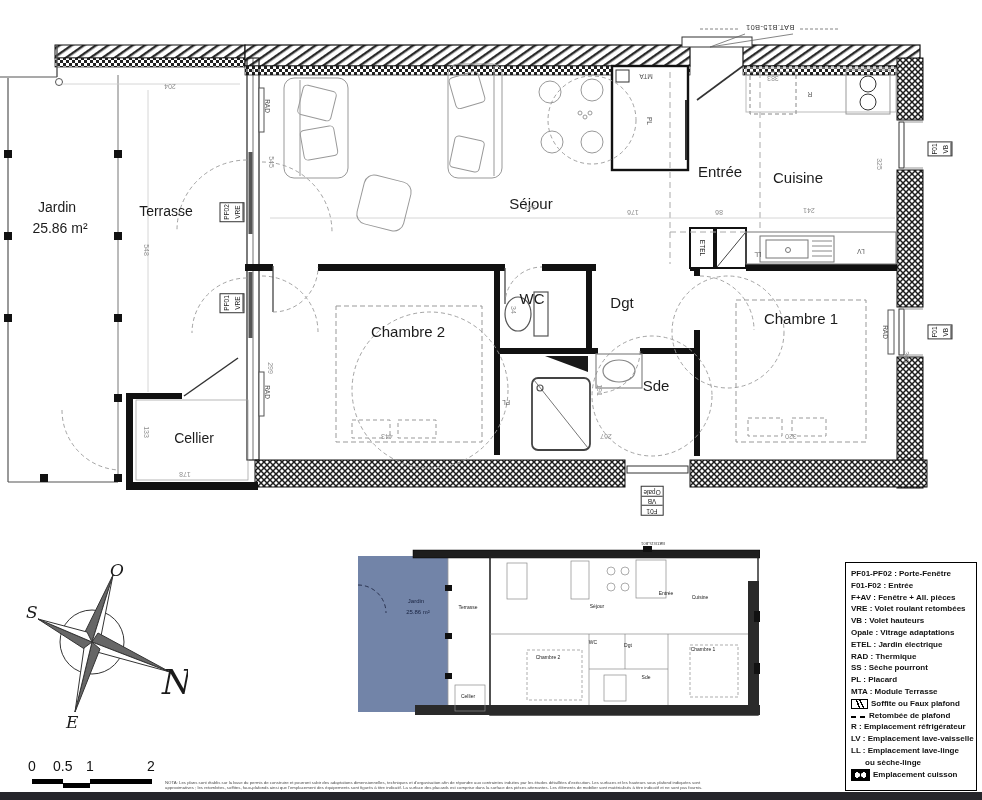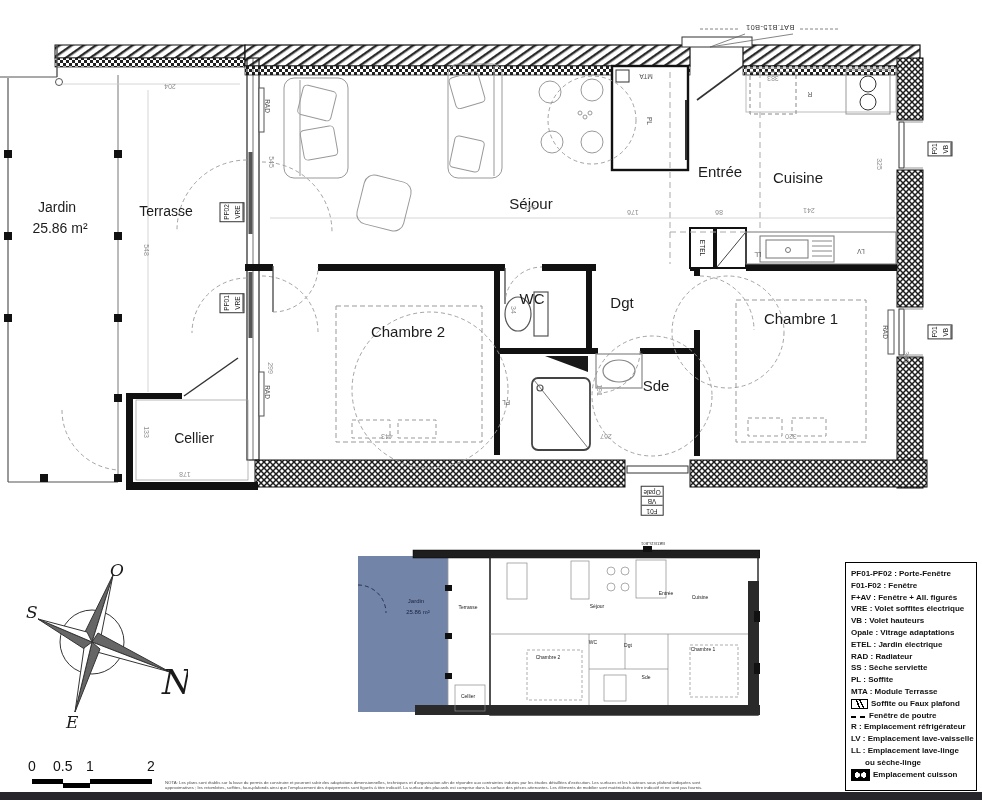--- a/index.html
+++ b/index.html
@@ -403,7 +403,7 @@
         <span>PF01-PF02 : Porte-Fenêtre</span>
       </div>
     <div class="row">
-        <span>F01-F02 : Fenêtre</span>
+        <span>F01-F02 : Entrée</span>
       </div>
     <div class="row">
         <span>F+AV : Fenêtre + All. figurés</span>

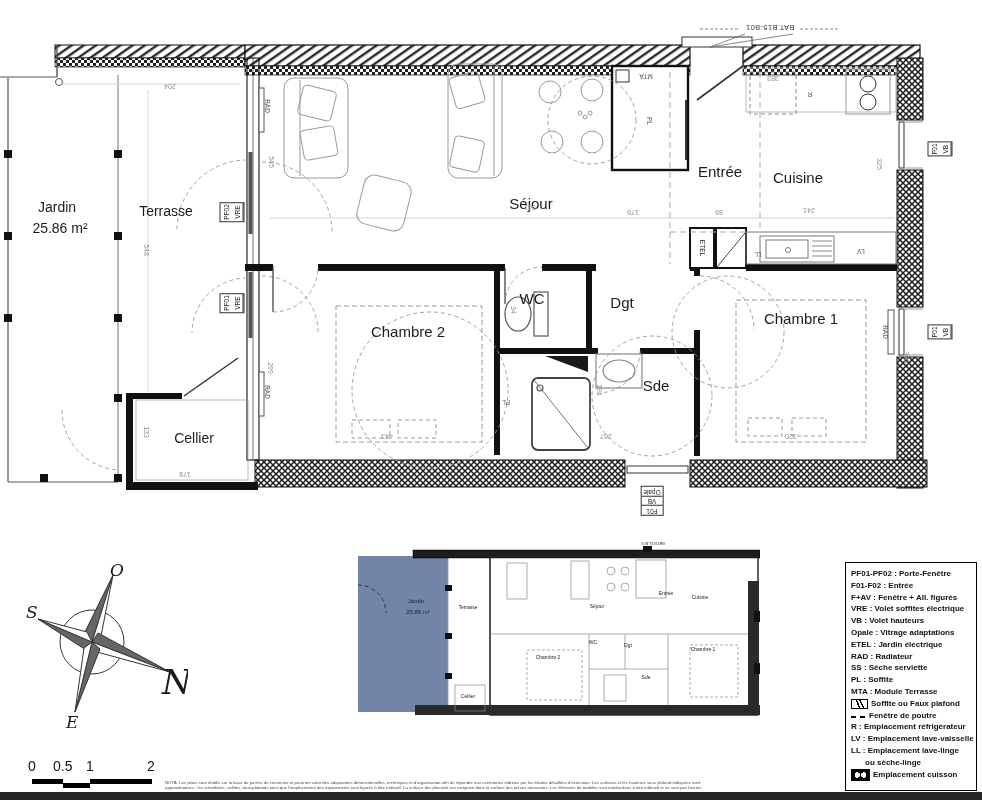--- a/index.html
+++ b/index.html
@@ -406,7 +406,7 @@
         <span>F01-F02 : Entrée</span>
       </div>
     <div class="row">
-        <span>F+AV : Fenêtre + All. figurés</span>
+        <span>F+AV : Fenêtre + All. pièces</span>
       </div>
     <div class="row">
         <span>VRE : Volet soffites électrique</span>

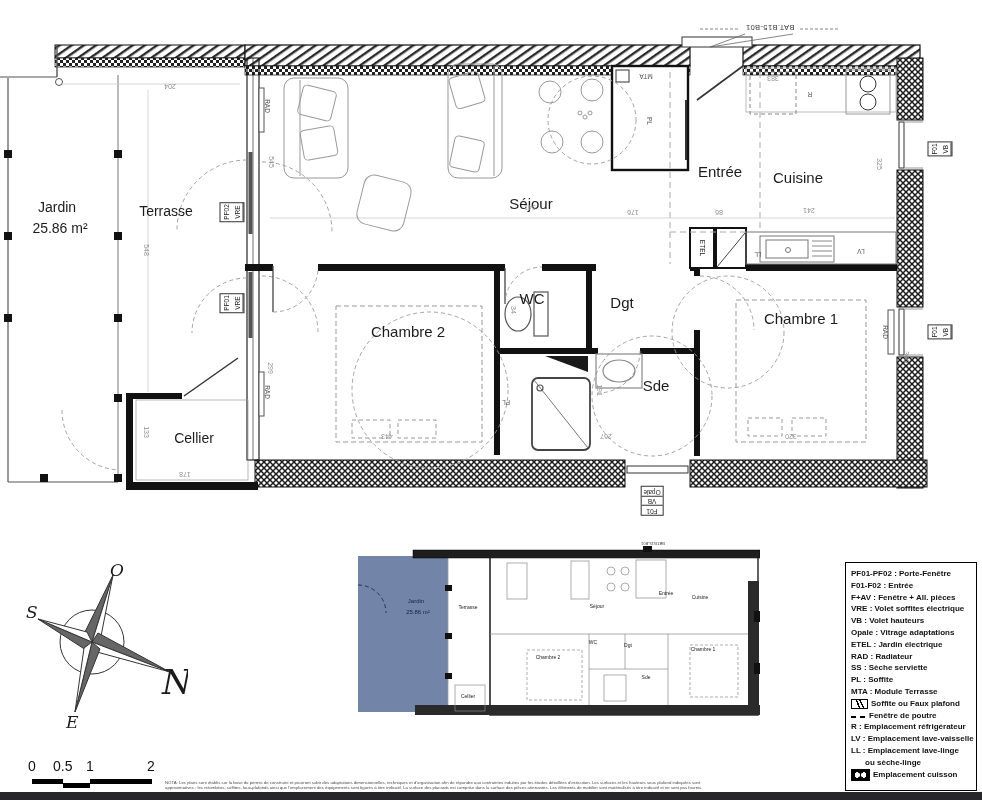--- a/index.html
+++ b/index.html
@@ -409,7 +409,7 @@
         <span>F+AV : Fenêtre + All. pièces</span>
       </div>
     <div class="row">
-        <span>VRE : Volet soffites électrique</span>
+        <span>VRE : Volet roulant retombées</span>
       </div>
     <div class="row">
         <span>VB : Volet hauteurs</span>

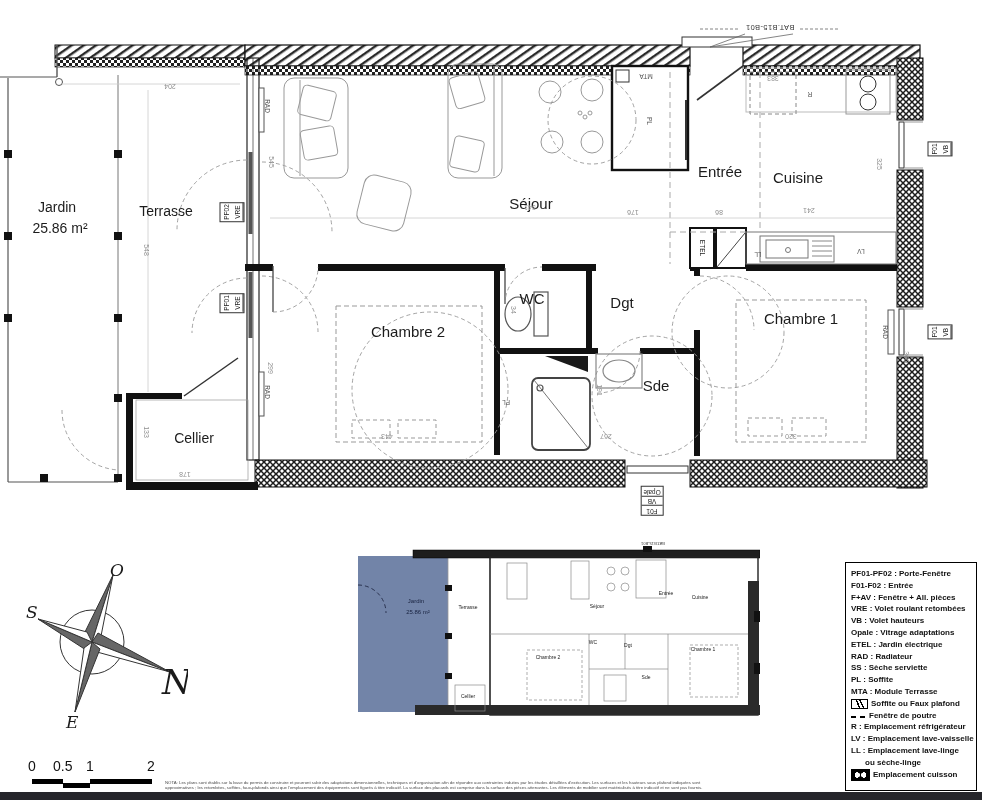--- a/index.html
+++ b/index.html
@@ -421,7 +421,7 @@
         <span>ETEL : Jardin électrique</span>
       </div>
     <div class="row">
-        <span>RAD : Radiateur</span>
+        <span>RAD : Thermique</span>
       </div>
     <div class="row">
         <span>SS : Sèche serviette</span>

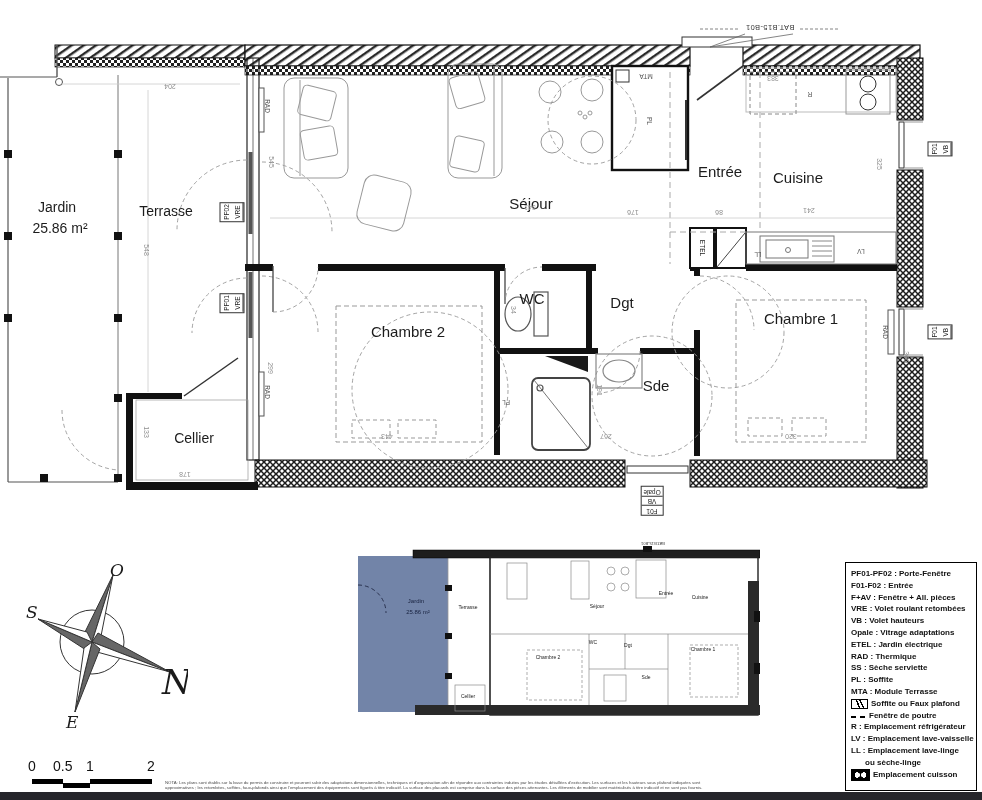--- a/index.html
+++ b/index.html
@@ -424,7 +424,7 @@
         <span>RAD : Thermique</span>
       </div>
     <div class="row">
-        <span>SS : Sèche serviette</span>
+        <span>SS : Sèche pourront</span>
       </div>
     <div class="row">
         <span>PL : Soffite</span>

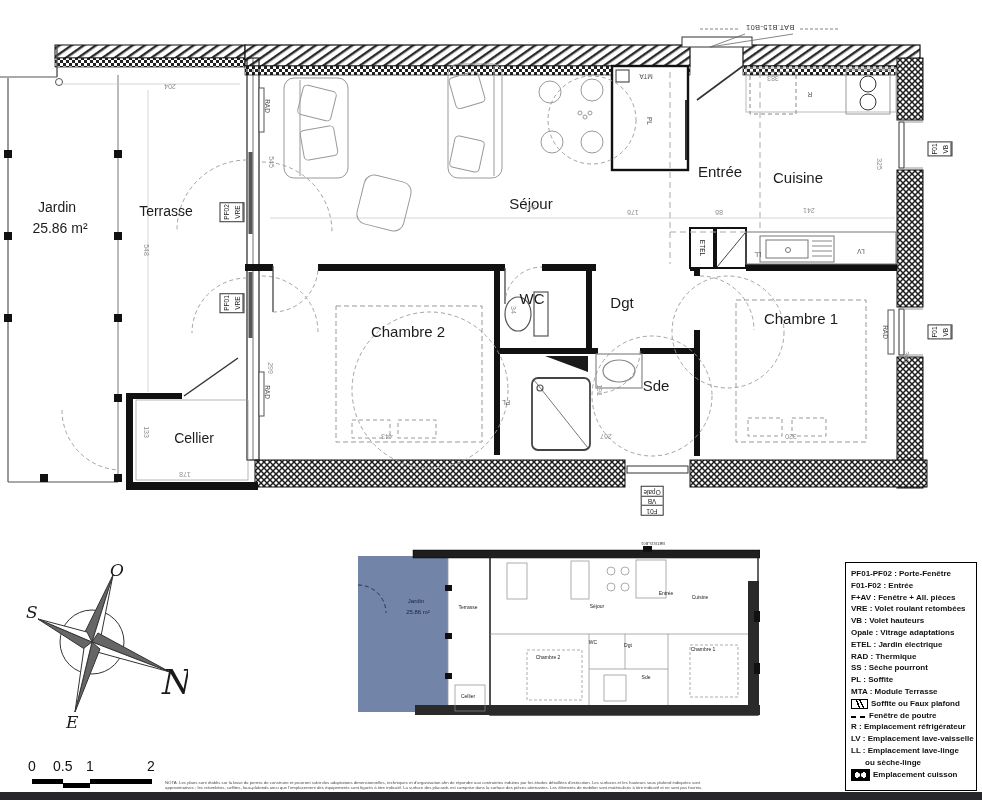--- a/index.html
+++ b/index.html
@@ -427,7 +427,7 @@
         <span>SS : Sèche pourront</span>
       </div>
     <div class="row">
-        <span>PL : Soffite</span>
+        <span>PL : Placard</span>
       </div>
     <div class="row">
         <span>MTA : Module Terrasse</span>

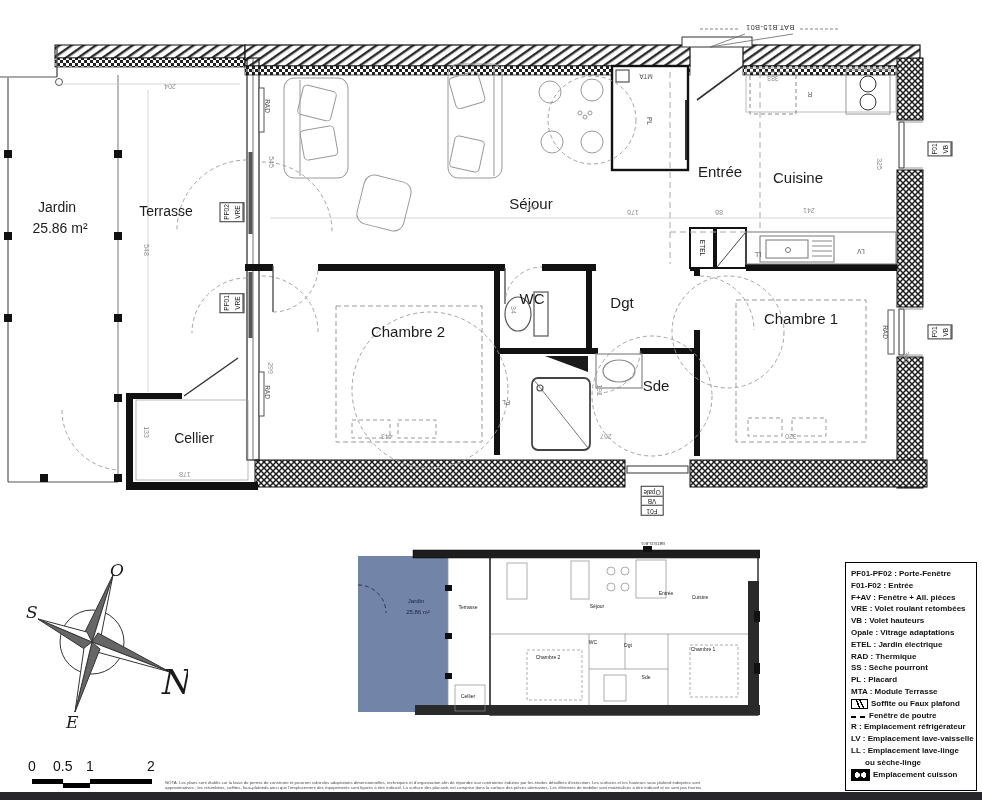--- a/index.html
+++ b/index.html
@@ -438,7 +438,7 @@
       </div>
     <div class="row">
         <span class="icon-beam"></span>
-        <span>Fenêtre de poutre</span>
+        <span>Retombée de plafond</span>
       </div>
     <div class="row">
         <span>R : Emplacement réfrigérateur</span>

